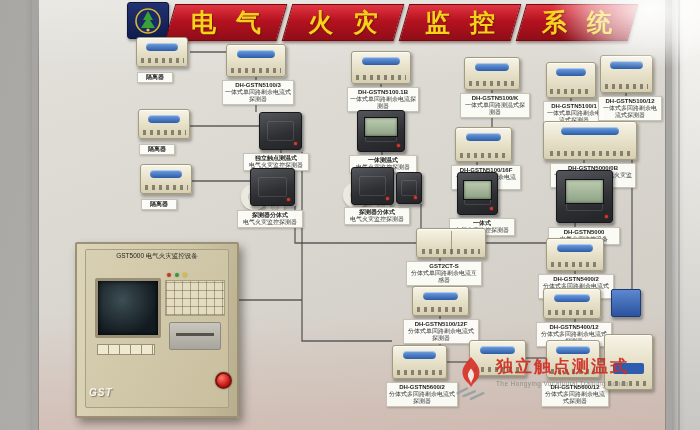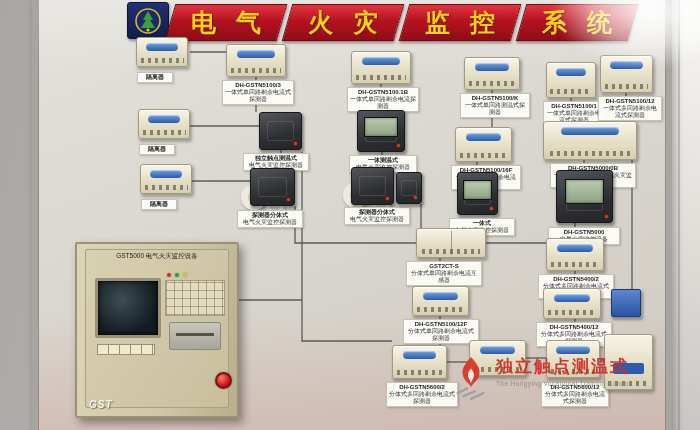--- a/index.html
+++ b/index.html
@@ -78,7 +78,7 @@
   .cab-alarm{position:absolute;left:138px;top:128px;width:13px;height:13px;border-radius:50%;
     background:radial-gradient(circle at 35% 30%,#ff7a66,#c41616 65%,#8e0d0d);
     border:2px solid #7c1410;box-shadow:0 0 2px rgba(0,0,0,.4);}
-  .cab-brand{position:absolute;left:12px;bottom:6px;font-size:10px;font-style:italic;font-weight:bold;
+  .cab-brand{position:absolute;left:12px;bottom:18px;font-size:10px;font-style:italic;font-weight:bold;
     color:#f6f4ee;text-shadow:1px 1px 1px rgba(60,55,40,.5);letter-spacing:1px;}
 
   .watermark{position:absolute;left:452px;top:355px;width:212px;display:flex;align-items:flex-start;gap:6px;opacity:.93;}

